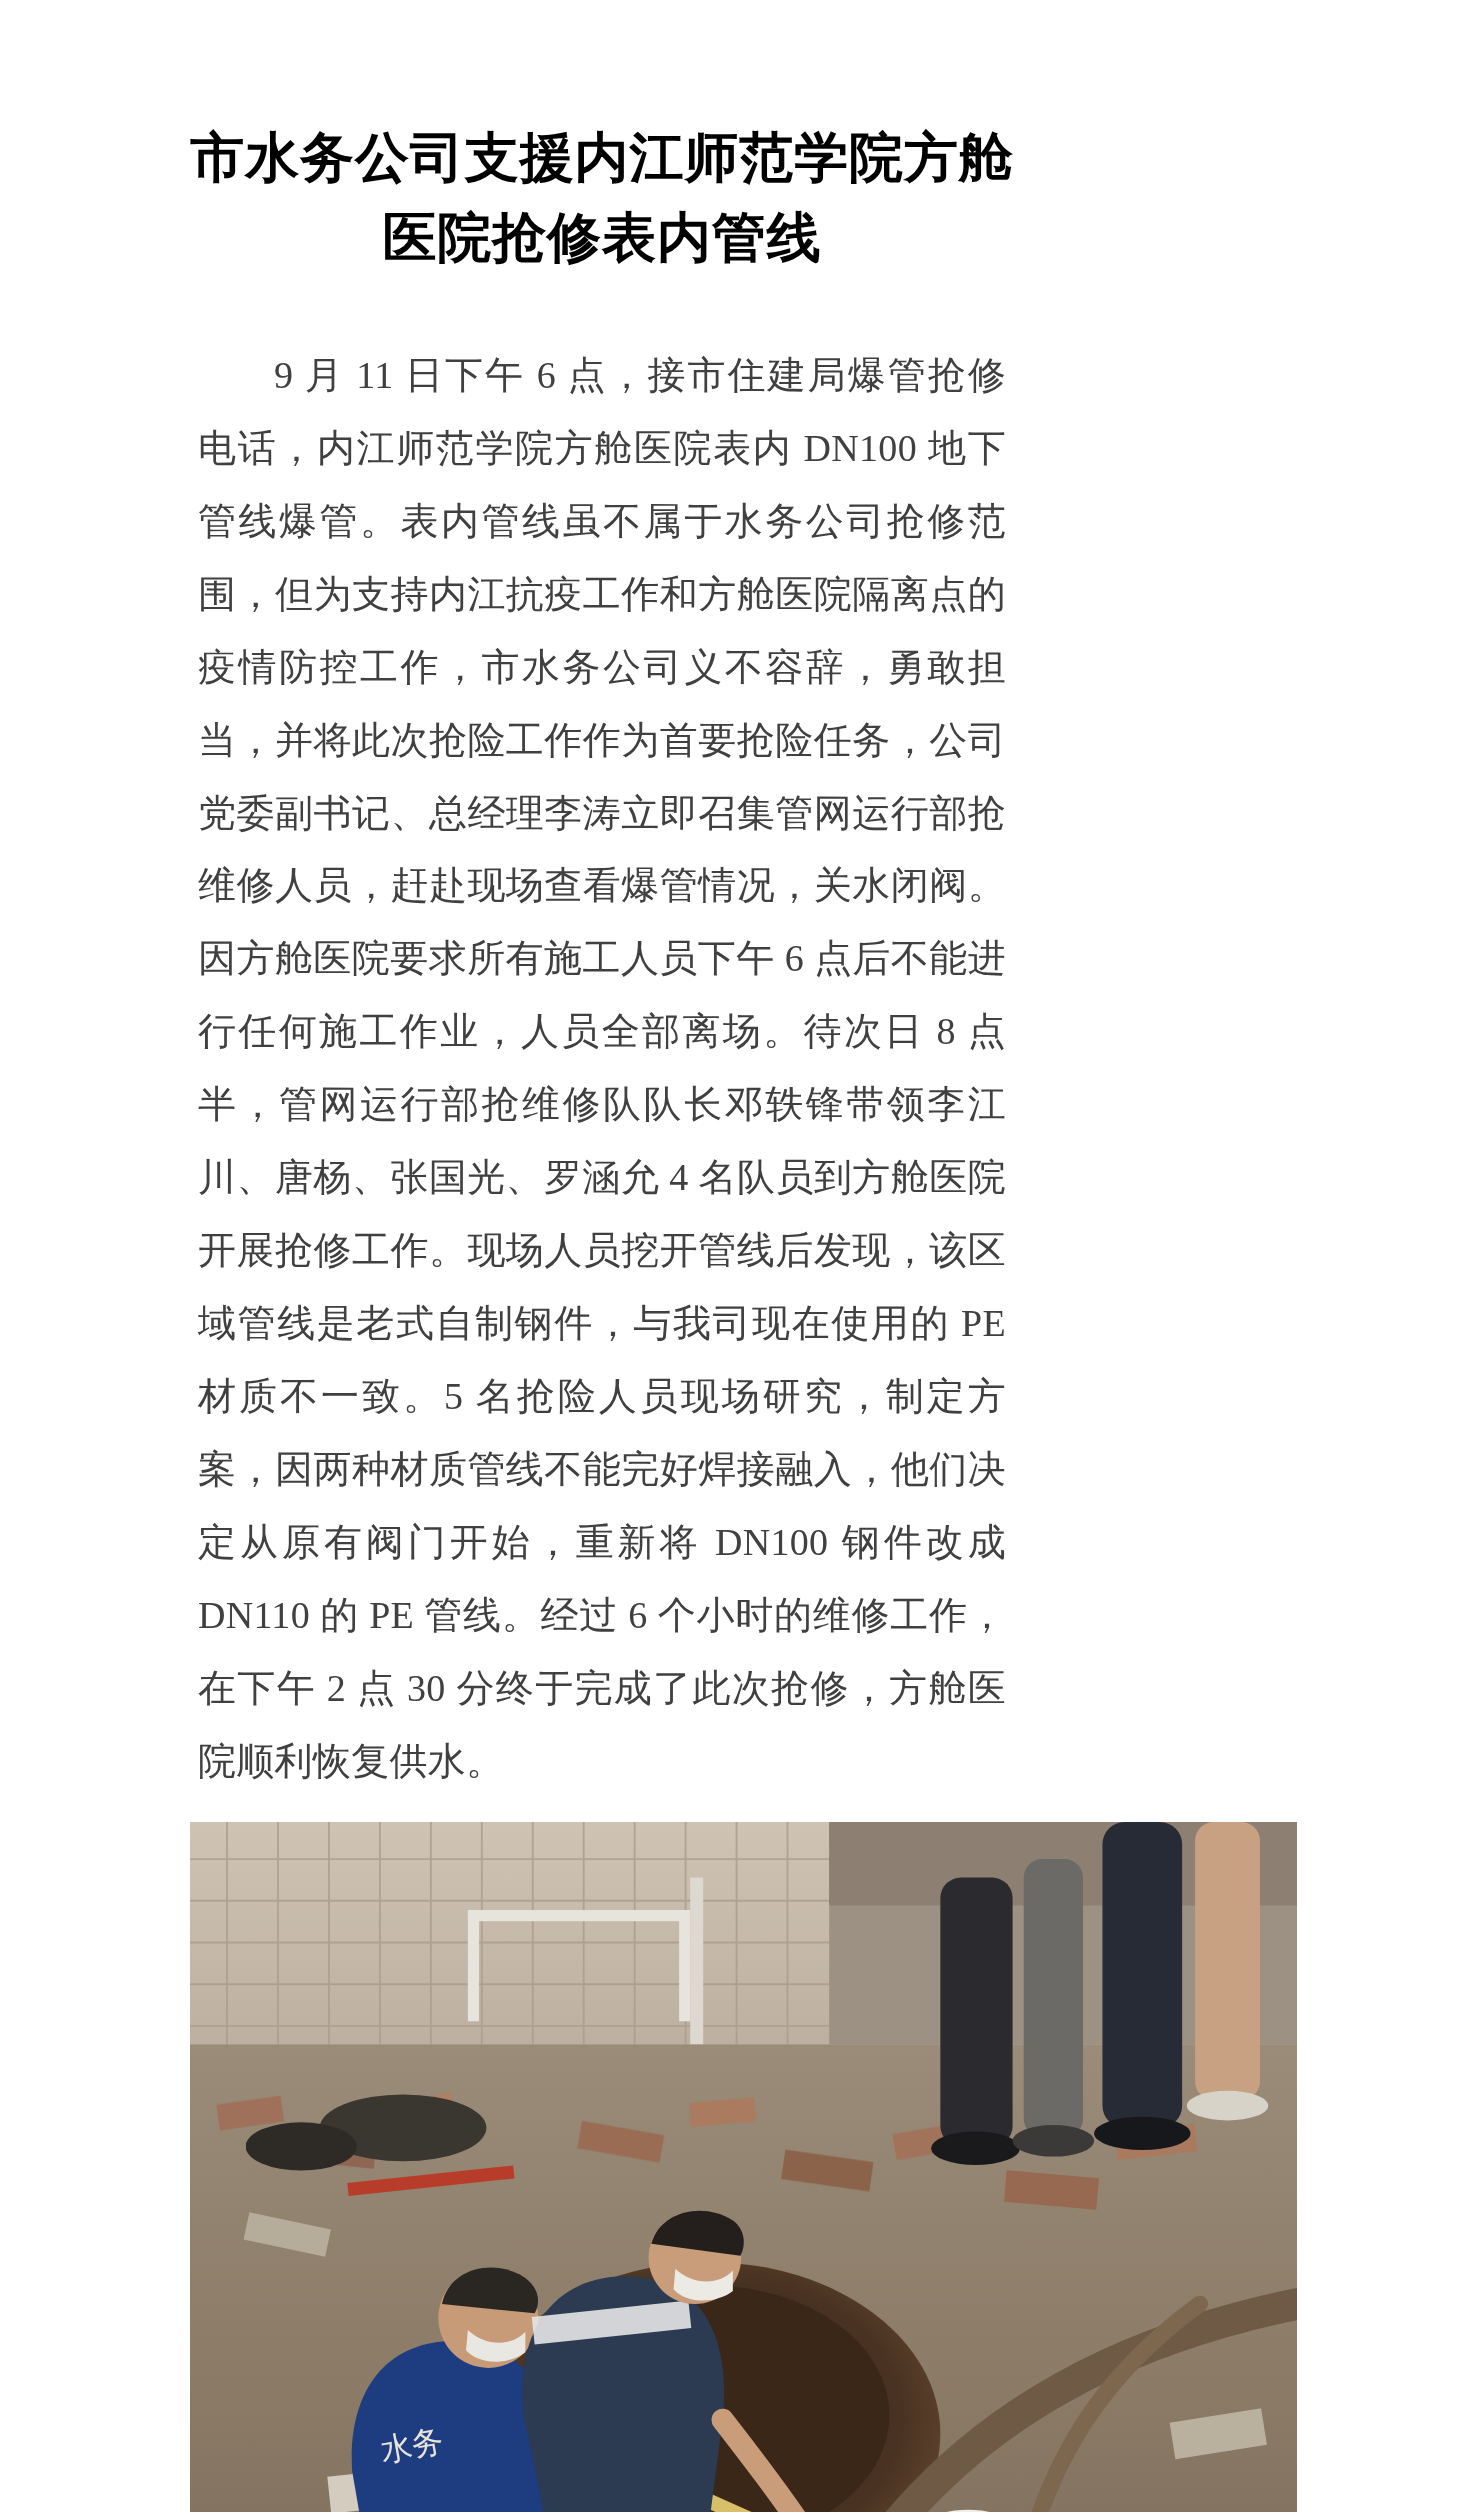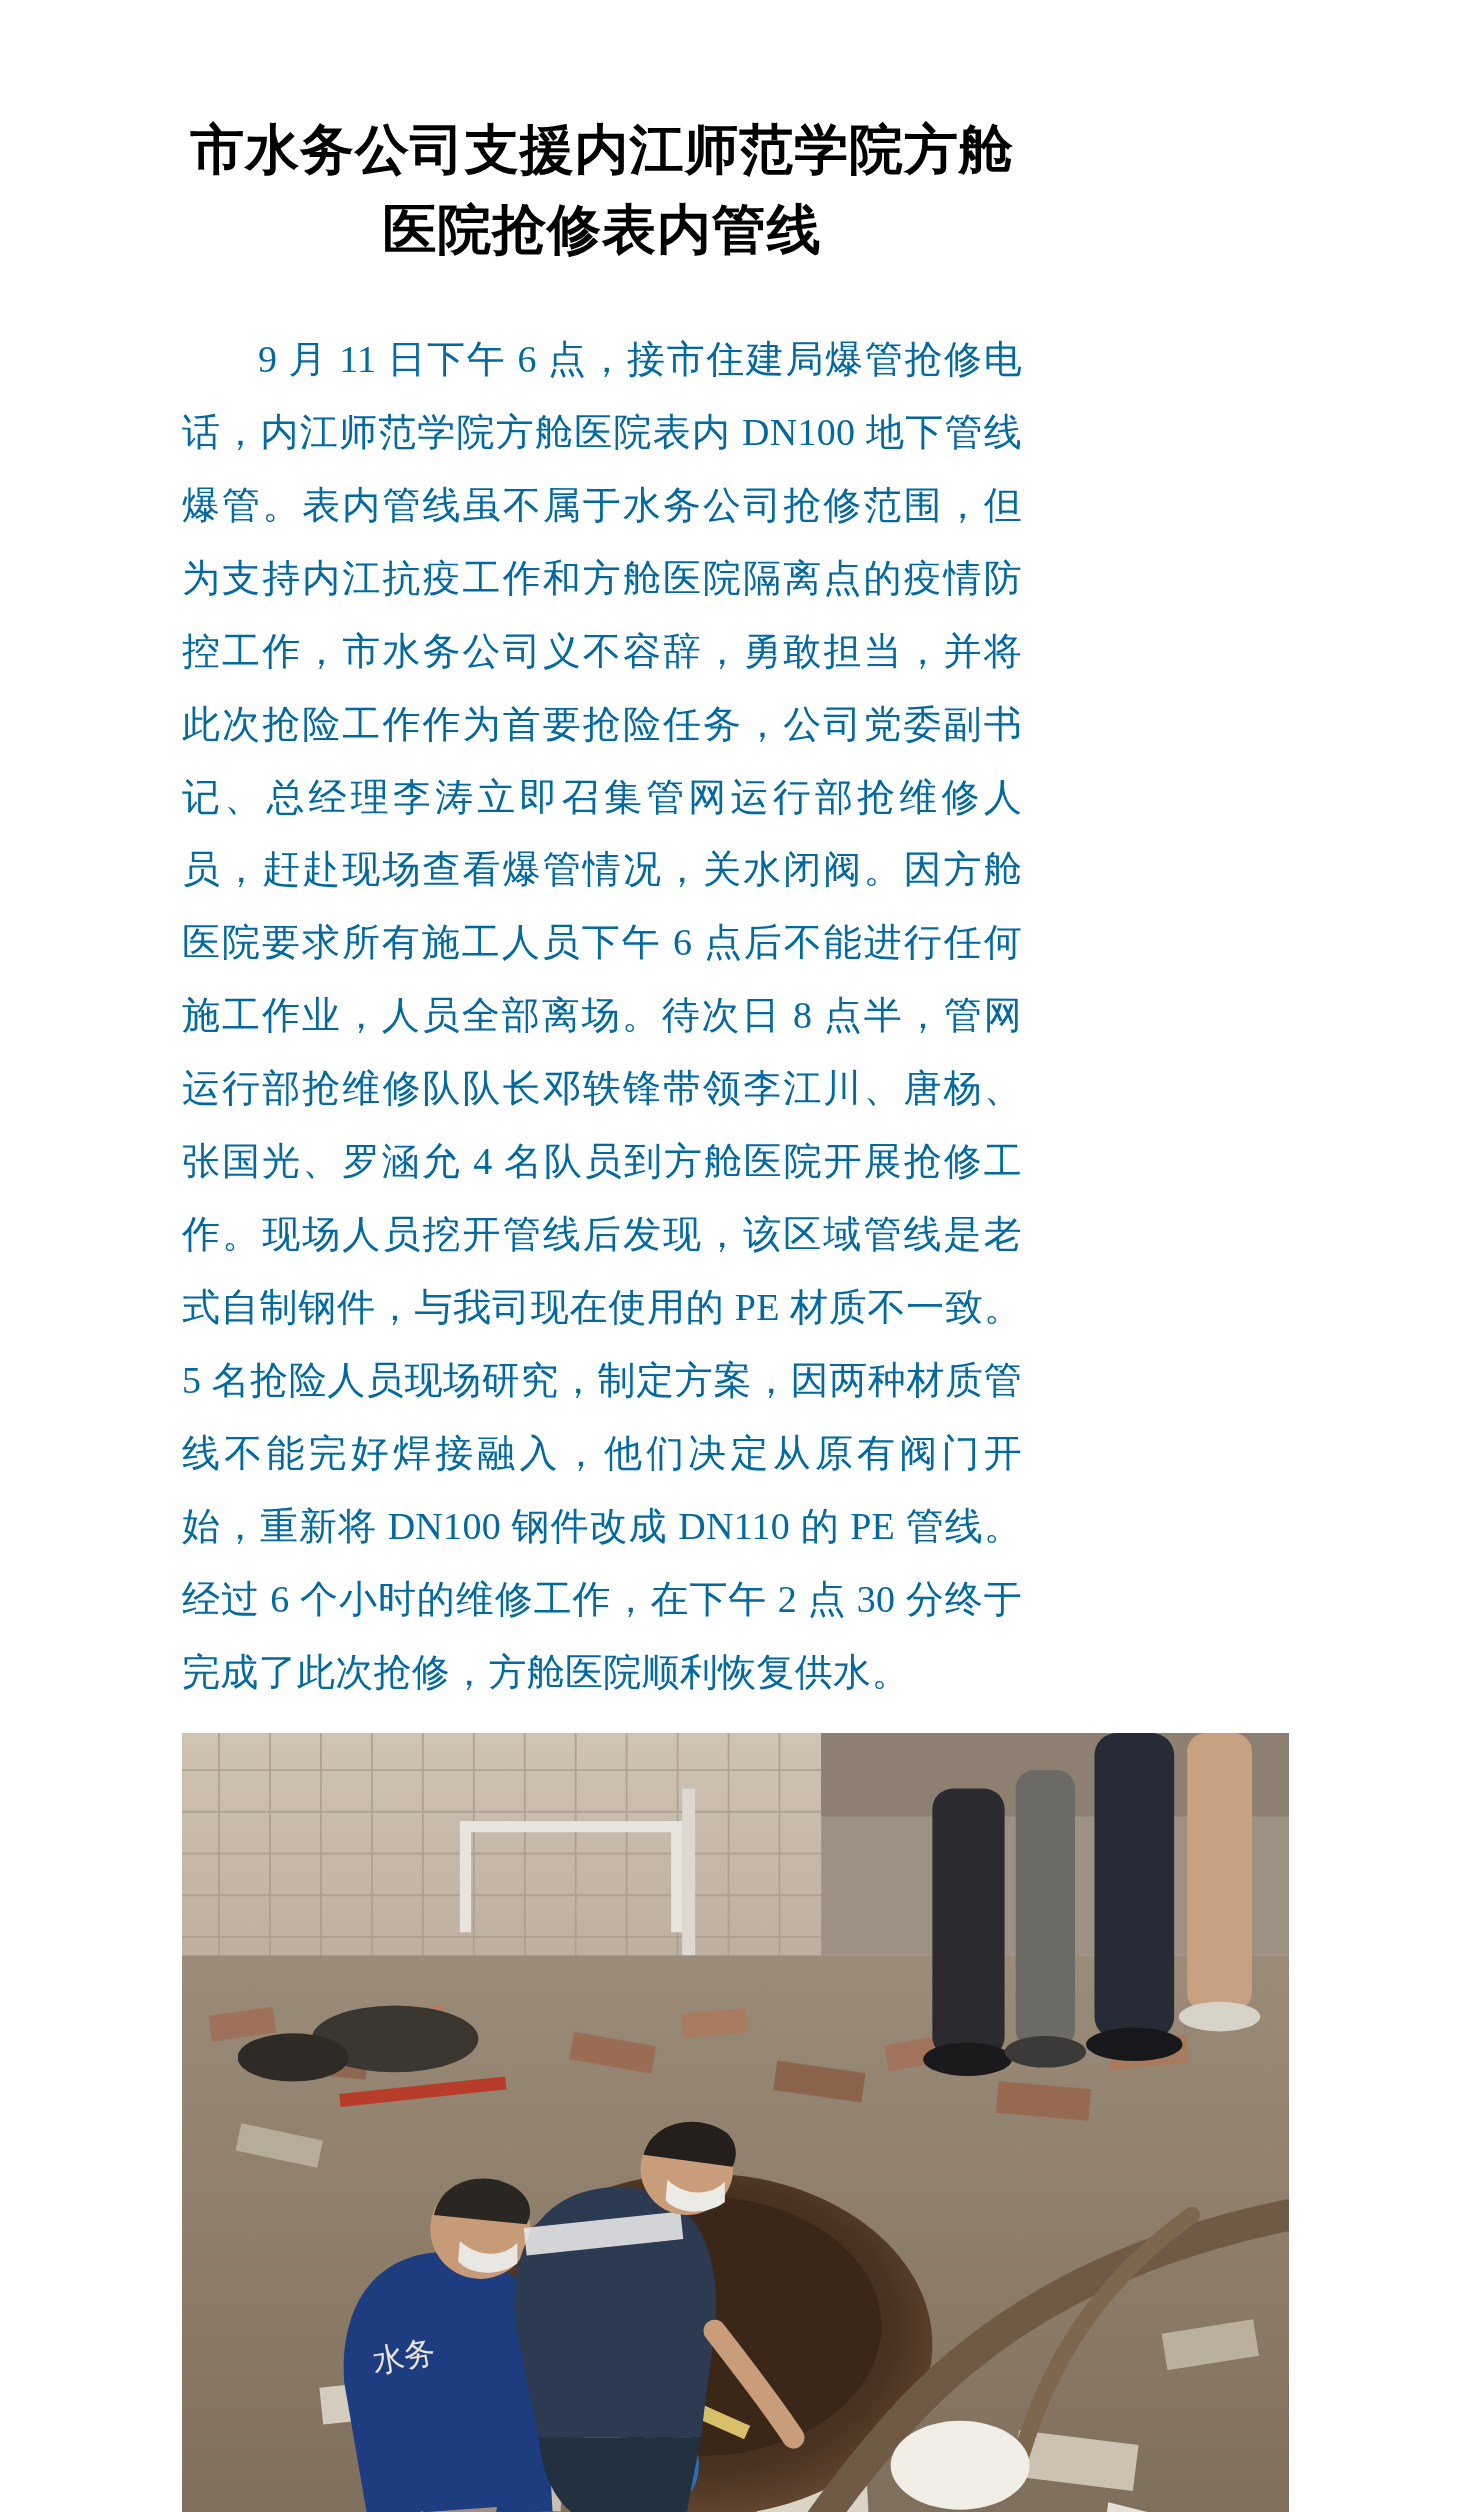--- a/index.html
+++ b/index.html
@@ -19,7 +19,7 @@
     width: 1204px;
     height: 2512px;
     box-sizing: border-box;
-    padding: 0;
+    padding: 8px;
   }
   .doc-title {
     margin: 0;

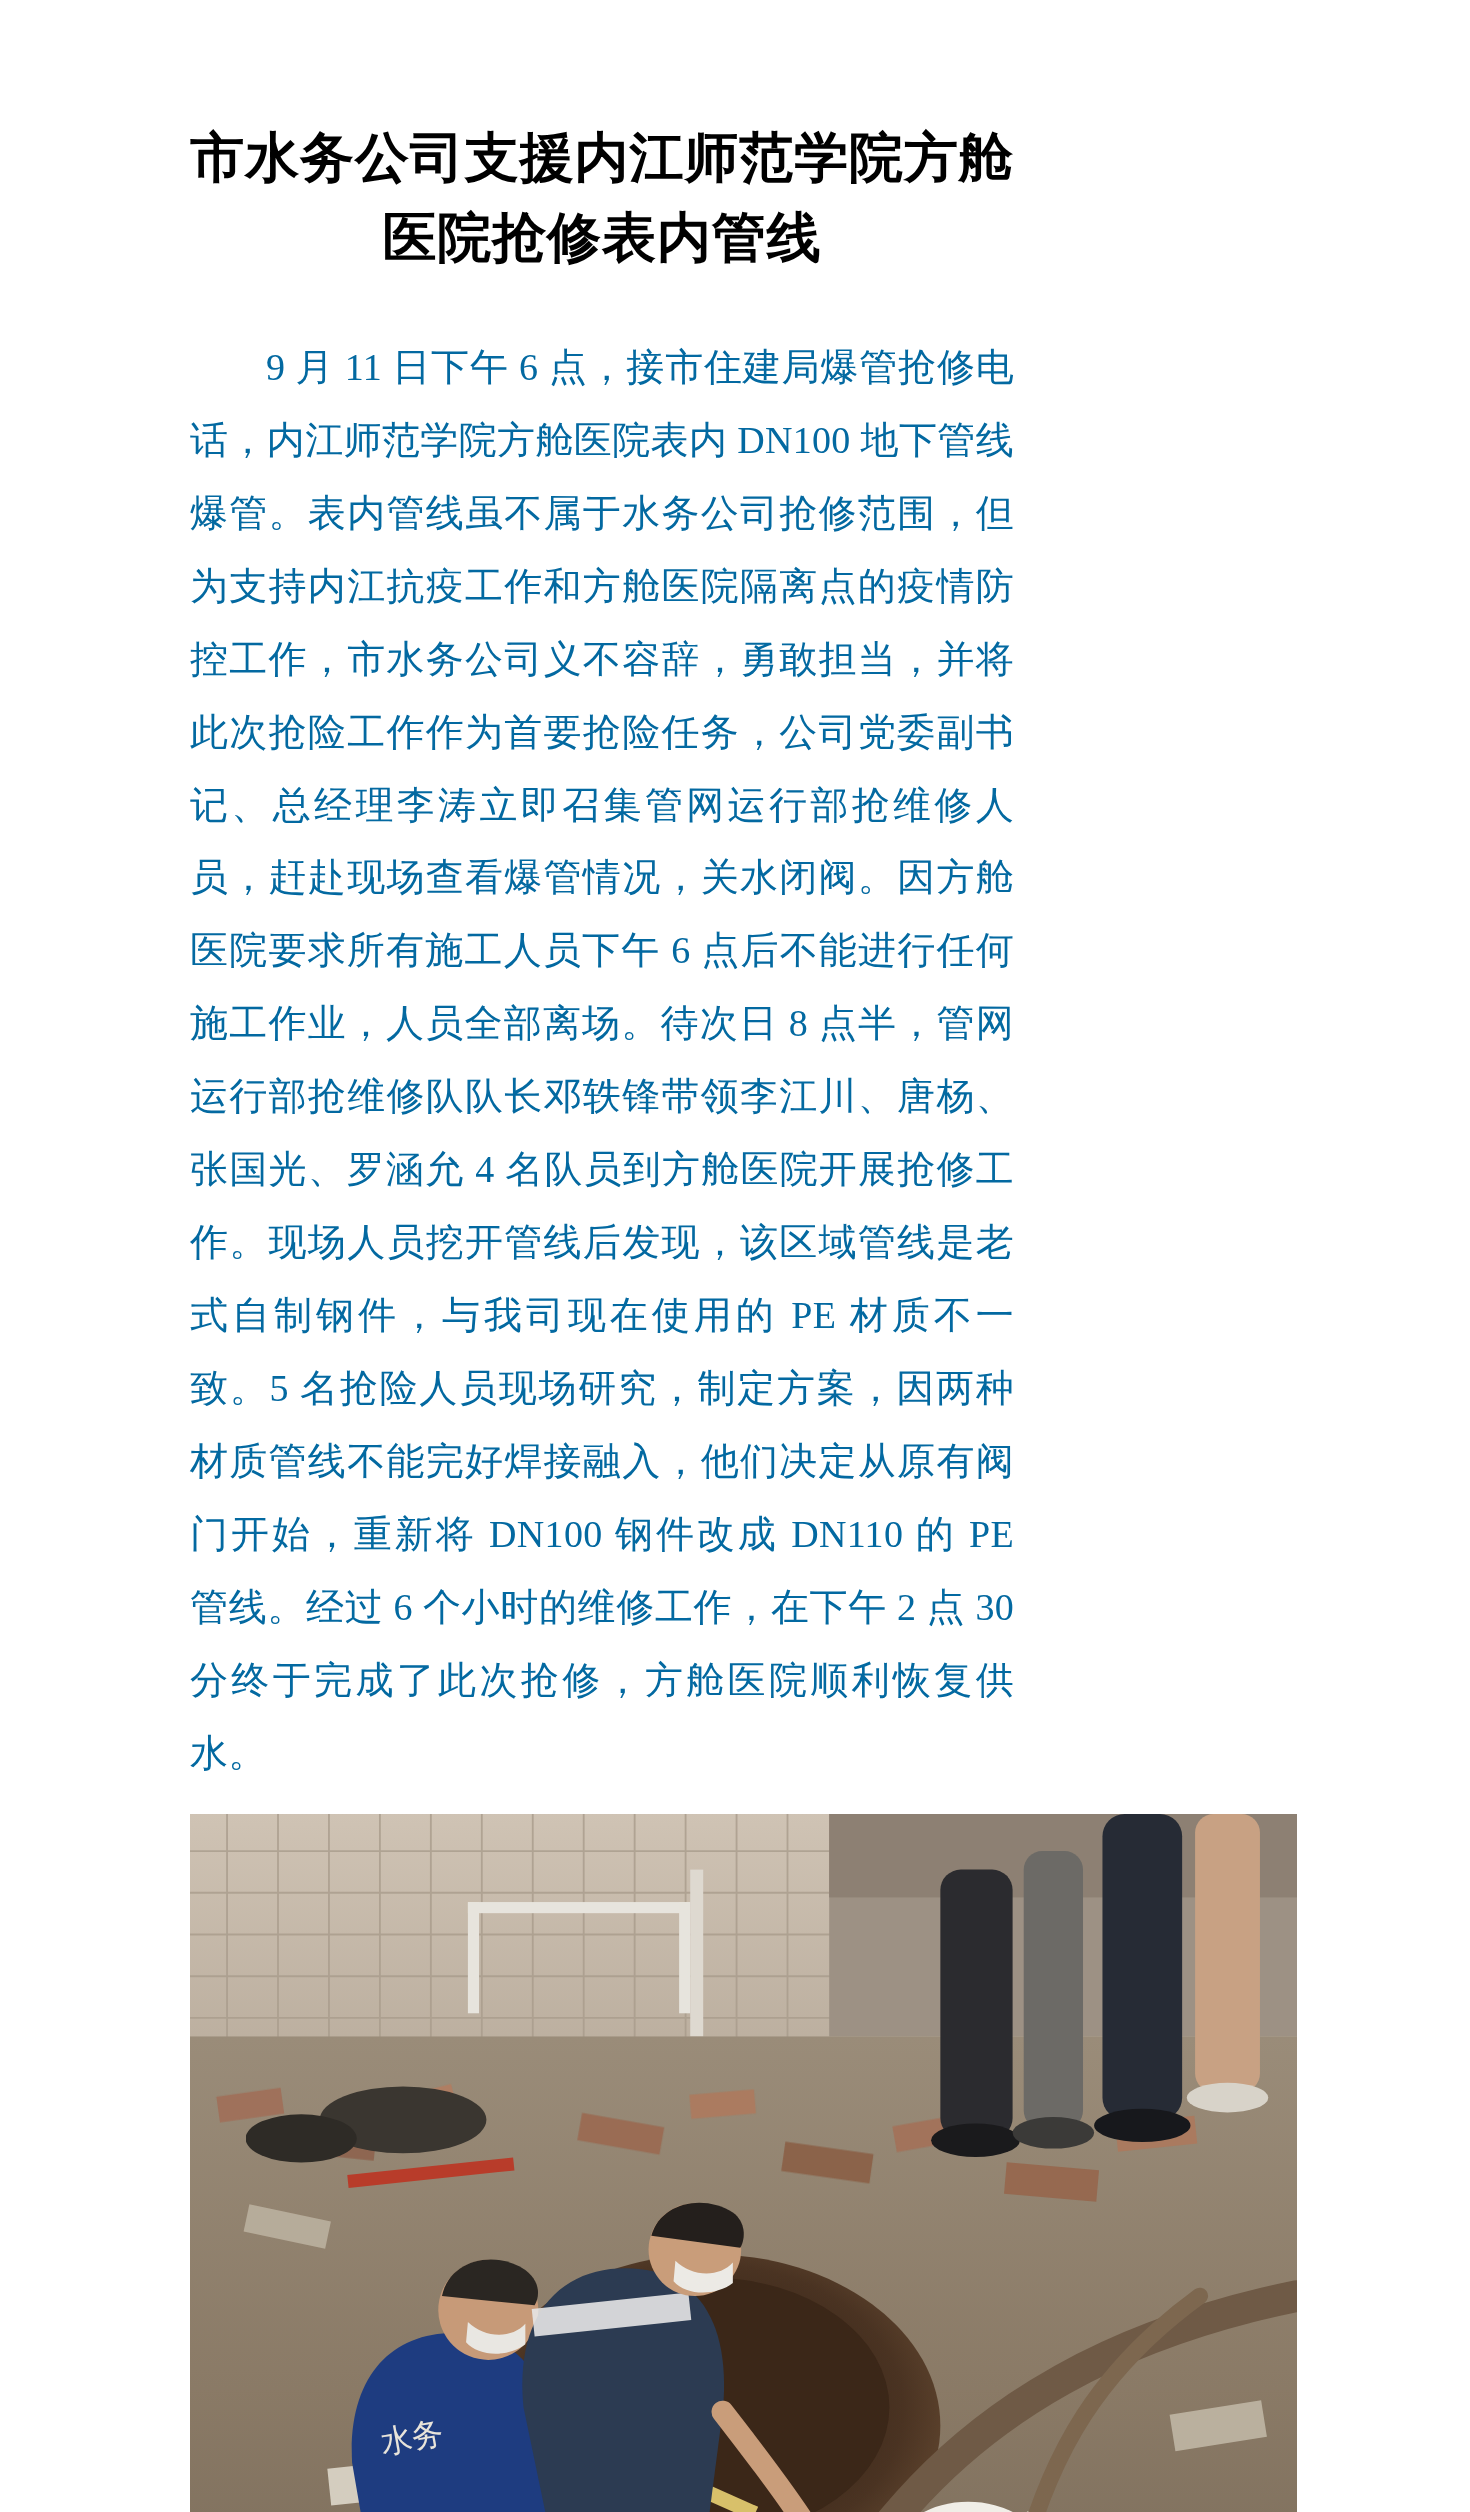--- a/index.html
+++ b/index.html
@@ -42,9 +42,9 @@
     text-align: justify;
     text-align-last: left;
     text-indent: 76px;
-    color: #0369a1;
+    color: #404040;
     letter-spacing: 0.3px;
-    margin: 0;
+    margin: 8px;
   }
   .photo-area {
     margin: 24px 182px 0 182px;

